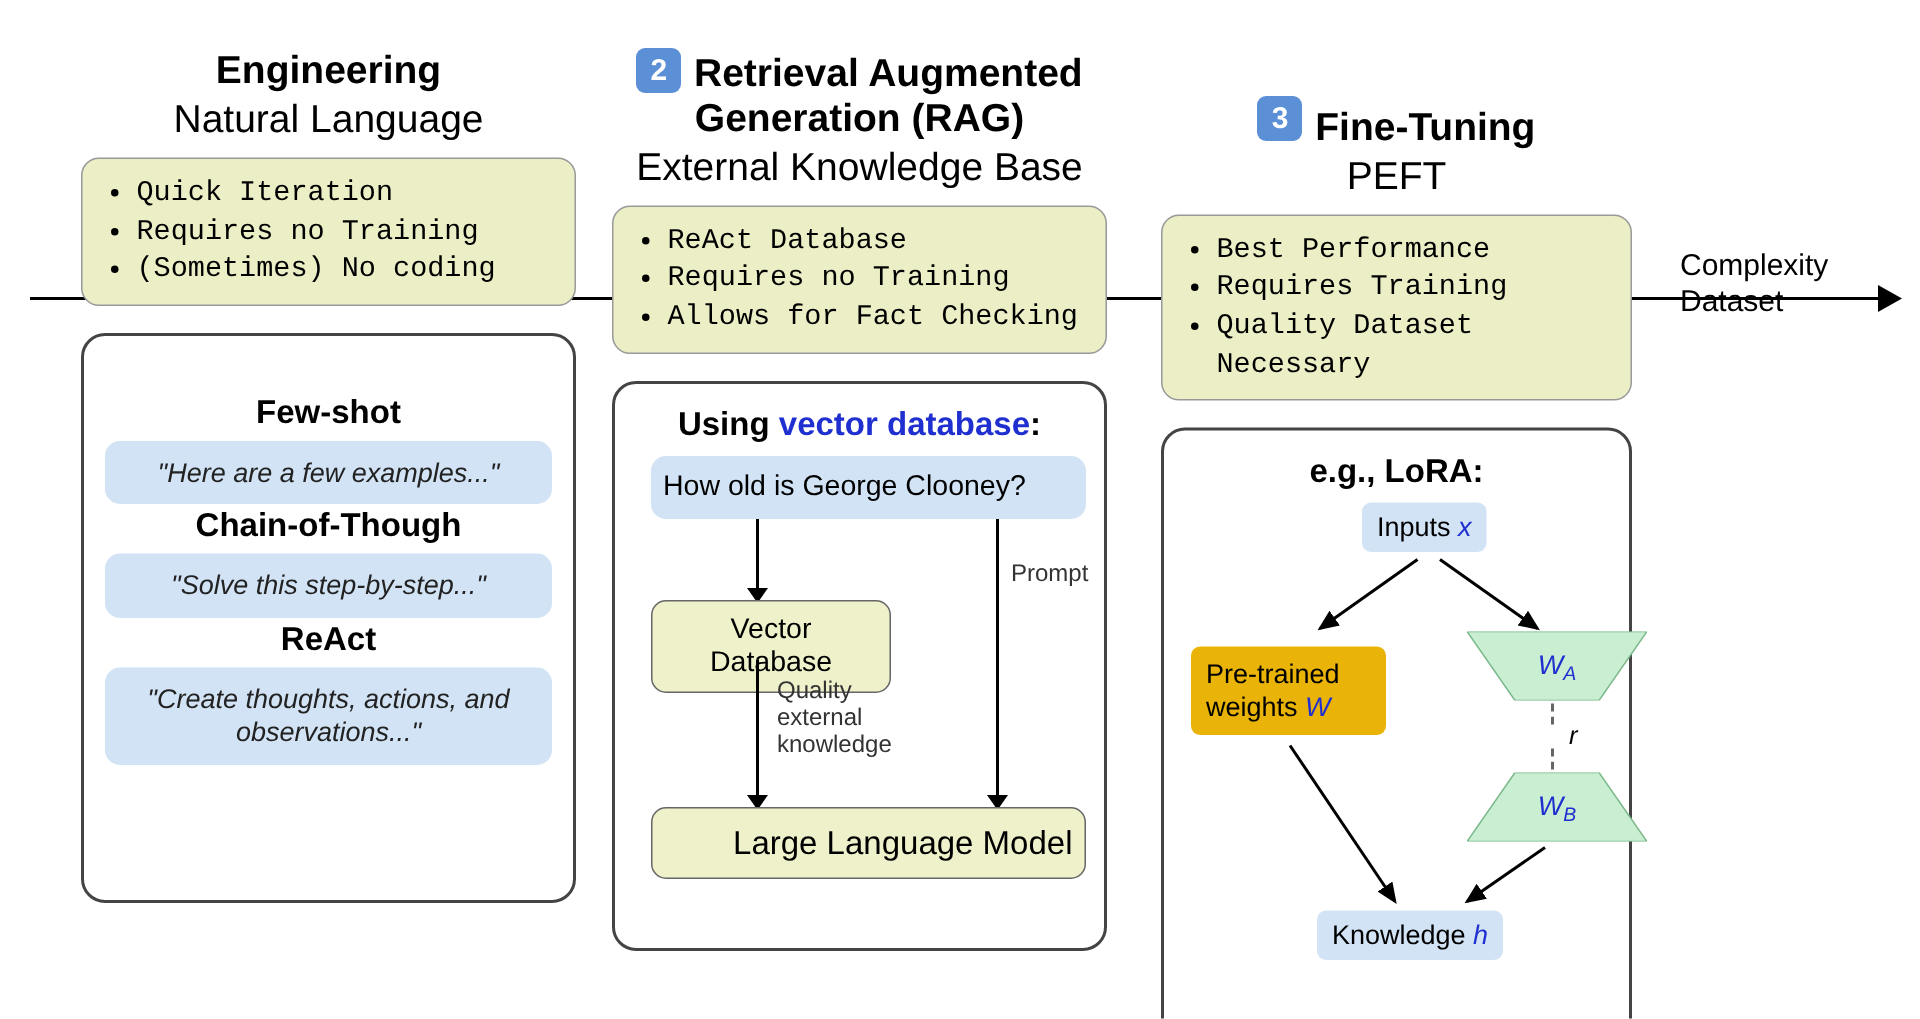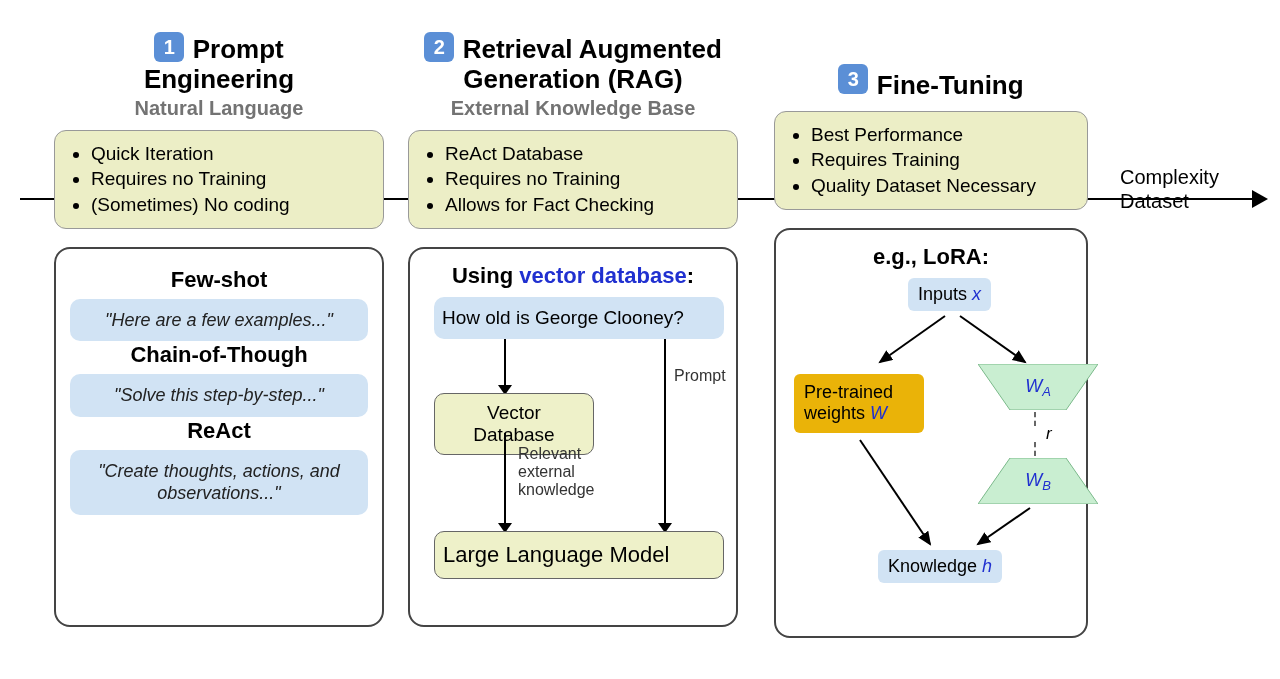--- a/index.html
+++ b/index.html
@@ -77,10 +77,6 @@
 
 <div class="col col1">
   <div class="header">
-    <div>
-      <span class="numbadge">1</span>
-      <span class="title2">Prompt</span>
-    </div>
     <div class="title2">Engineering</div>
     <div class="subtitle">Natural Language</div>
   </div>

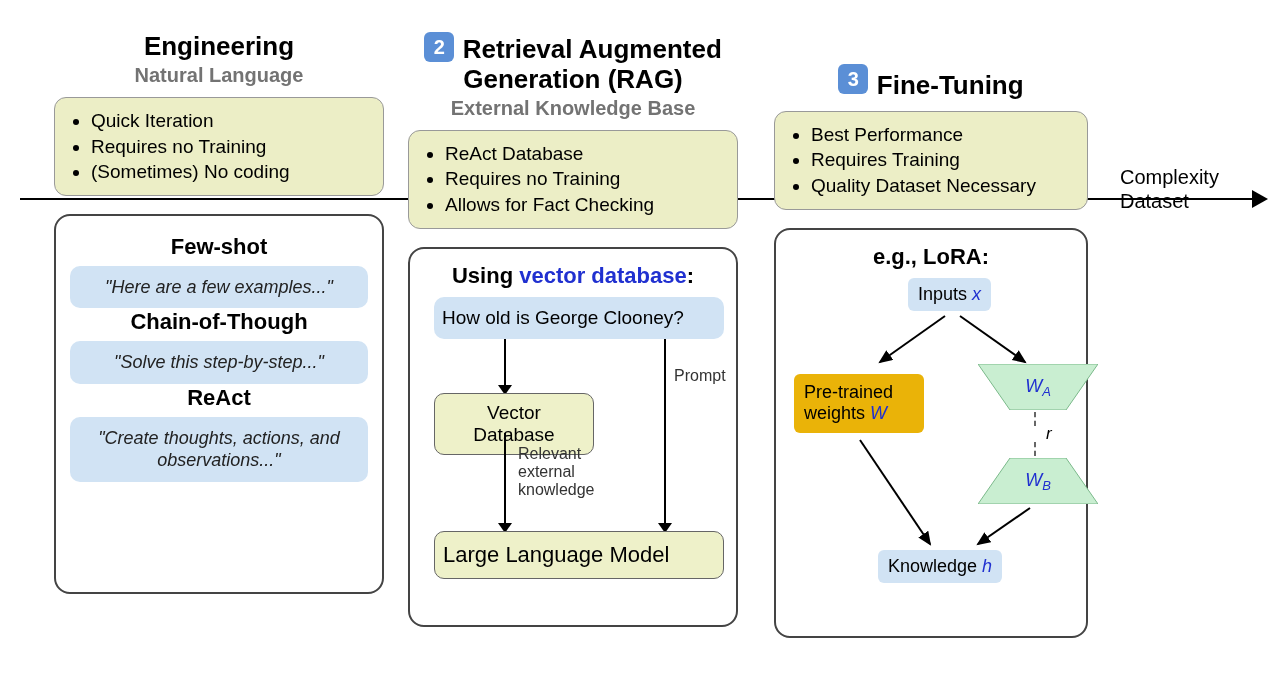--- a/index.html
+++ b/index.html
@@ -19,7 +19,7 @@
   }
   .title { font-size: 26px; font-weight: 700; line-height: 1.15; display: inline-block; vertical-align: middle; }
   .title2 { font-size: 26px; font-weight: 700; line-height: 1.15; }
-  .subtitle { font-size: 20px; color: #737373; font-weight: 700; margin-top: 2px; }
+  .subtitle { font-size: 26px; color: #000000; font-weight: 400; margin-top: 2px; }
   .charbox {
     background: #eceec6; border: 1px solid #999; border-radius: 12px;
     padding: 10px 14px; margin-top: 10px; font-size: 19px;

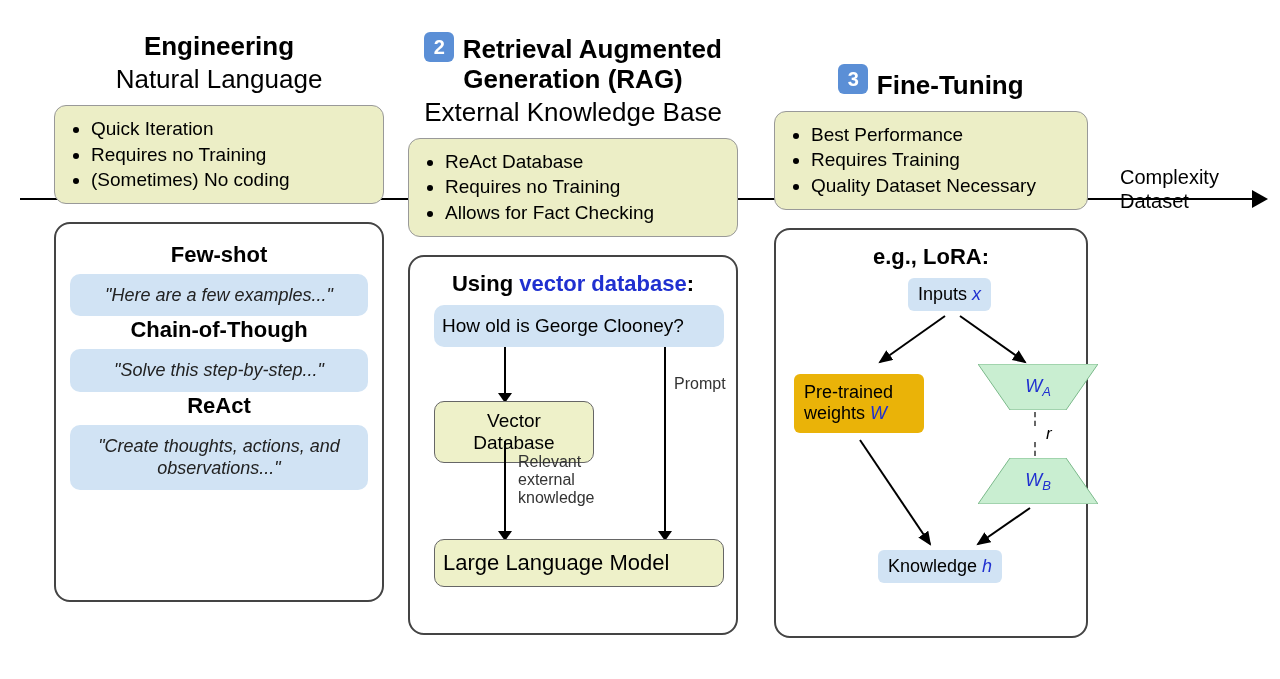--- a/index.html
+++ b/index.html
@@ -22,7 +22,7 @@
   .subtitle { font-size: 26px; color: #000000; font-weight: 400; margin-top: 2px; }
   .charbox {
     background: #eceec6; border: 1px solid #999; border-radius: 12px;
-    padding: 10px 14px; margin-top: 10px; font-size: 19px;
+    padding: 10px 14px; margin-top: 10px; font-size: 19px; font-family: Liberation Mono, monospace;
   }
   .charbox ul { list-style: disc; padding-left: 22px; }
   .charbox li { line-height: 1.35; }

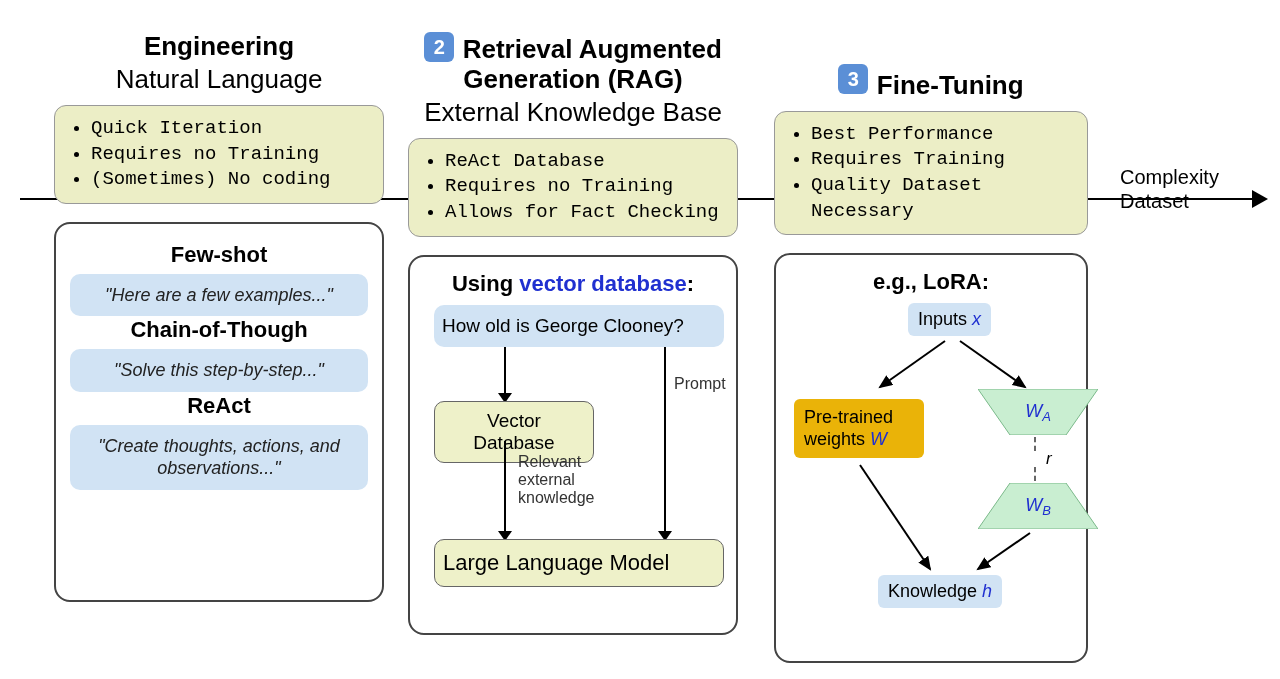--- a/index.html
+++ b/index.html
@@ -152,6 +152,7 @@
       <span class="numbadge">3</span>
       <span class="title">Fine-Tuning</span>
     </div>
+    <div class="subtitle">PEFT</div>
   </div>
   <div class="charbox">
     <ul>

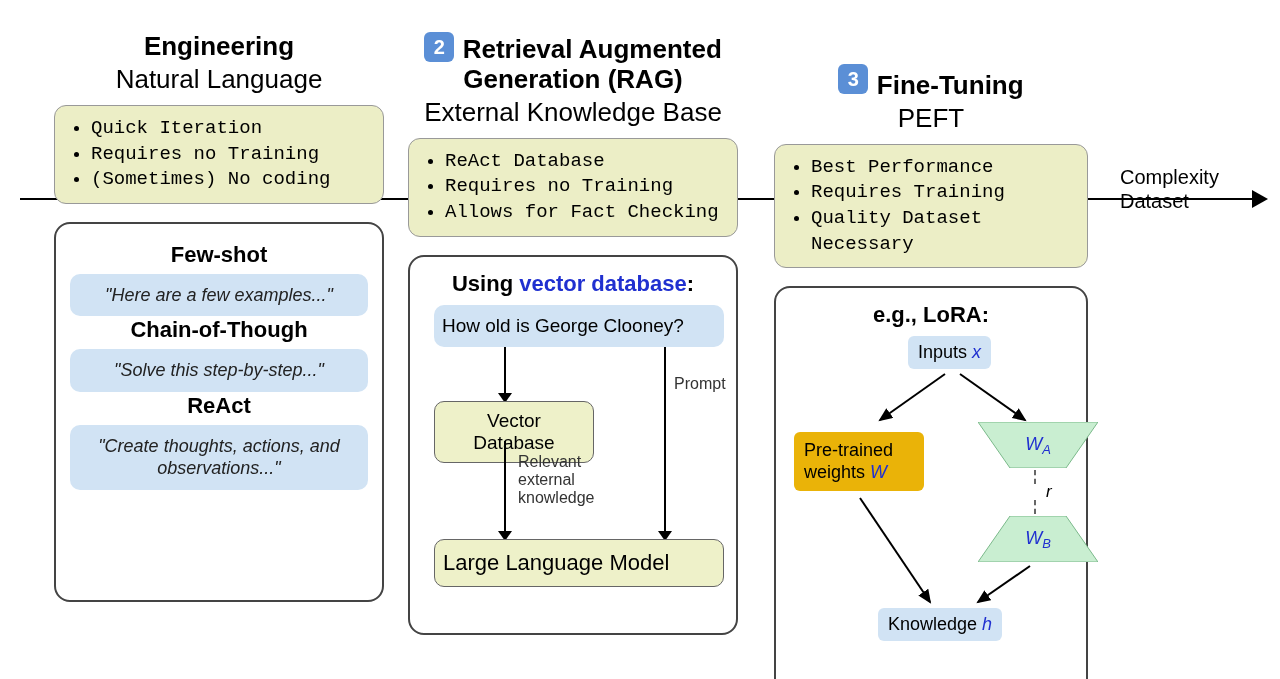--- a/index.html
+++ b/index.html
@@ -30,7 +30,7 @@
     border: 2px solid #444; border-radius: 16px; margin-top: 18px; padding: 14px 14px 18px;
     position: relative; min-height: 380px;
   }
-  .method { text-align: center; margin-top: 4px; }
+  .method { text-align: center; margin-top: 24px; }
   .method-title { font-size: 22px; font-weight: 700; margin-bottom: 6px; }
   .bubble {
     background: #d1e3f4; border-radius: 10px; padding: 10px 12px;

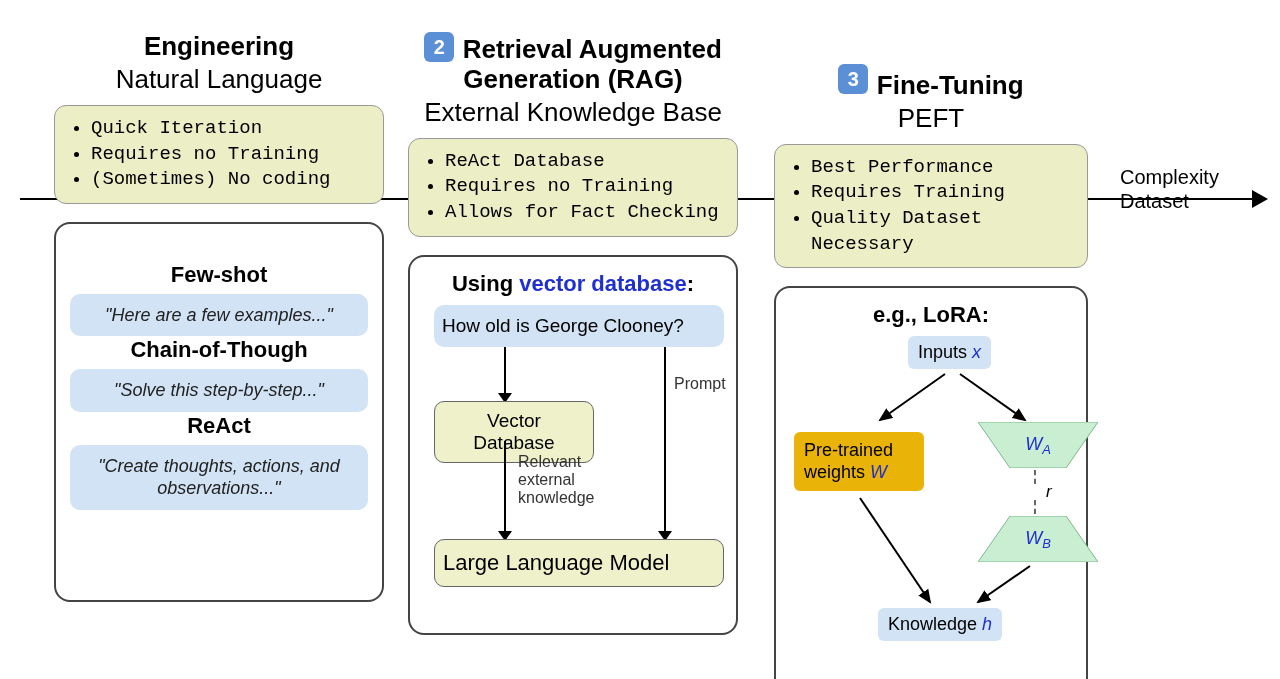--- a/index.html
+++ b/index.html
@@ -138,7 +138,7 @@
       <div class="rag-arrow" style="top:136px; left:80px; width:2px; height:92px;"></div>
       <div class="rag-arrowhead" style="top:226px; left:74px; border-left:7px solid transparent; border-right:7px solid transparent; border-top:10px solid #000;"></div>
       <div class="ragtxt" style="top:148px; left:94px; width:90px; text-align:left;">
-        <span>Relevant external knowledge</span>
+        <span>Quality external knowledge</span>
       </div>
 
       <div class="llmbox rag-llm">Large Language Model</div>

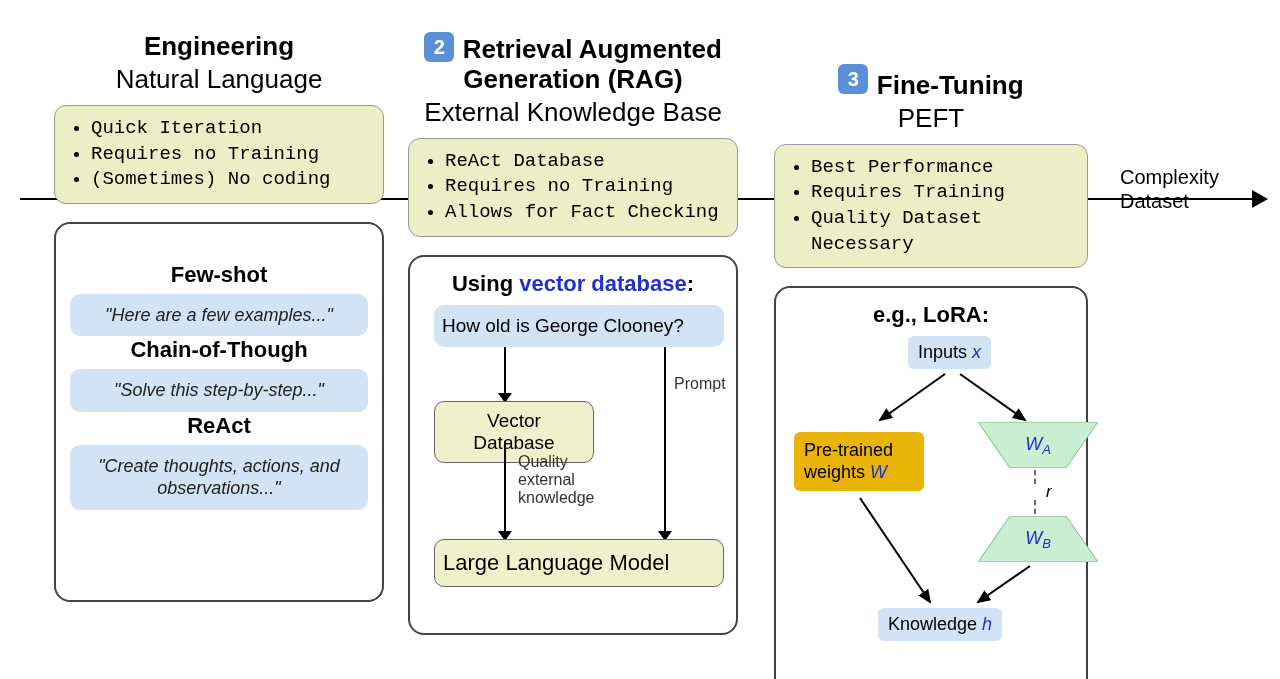--- a/index.html
+++ b/index.html
@@ -49,7 +49,7 @@
   }
   .llmbox {
     background: #eef1c9; border: 1px solid #666; border-radius: 10px; padding: 10px 8px;
-    font-size: 22px; font-weight: 500; text-align: left; width: 290px; margin: 0 auto;
+    font-size: 22px; font-weight: 500; text-align: right; width: 290px; margin: 0 auto;
   }
   .ragflow { position: relative; height: 300px; }
   .rag-vdb { position: absolute; top: 96px; left: 10px; width: 160px; }

